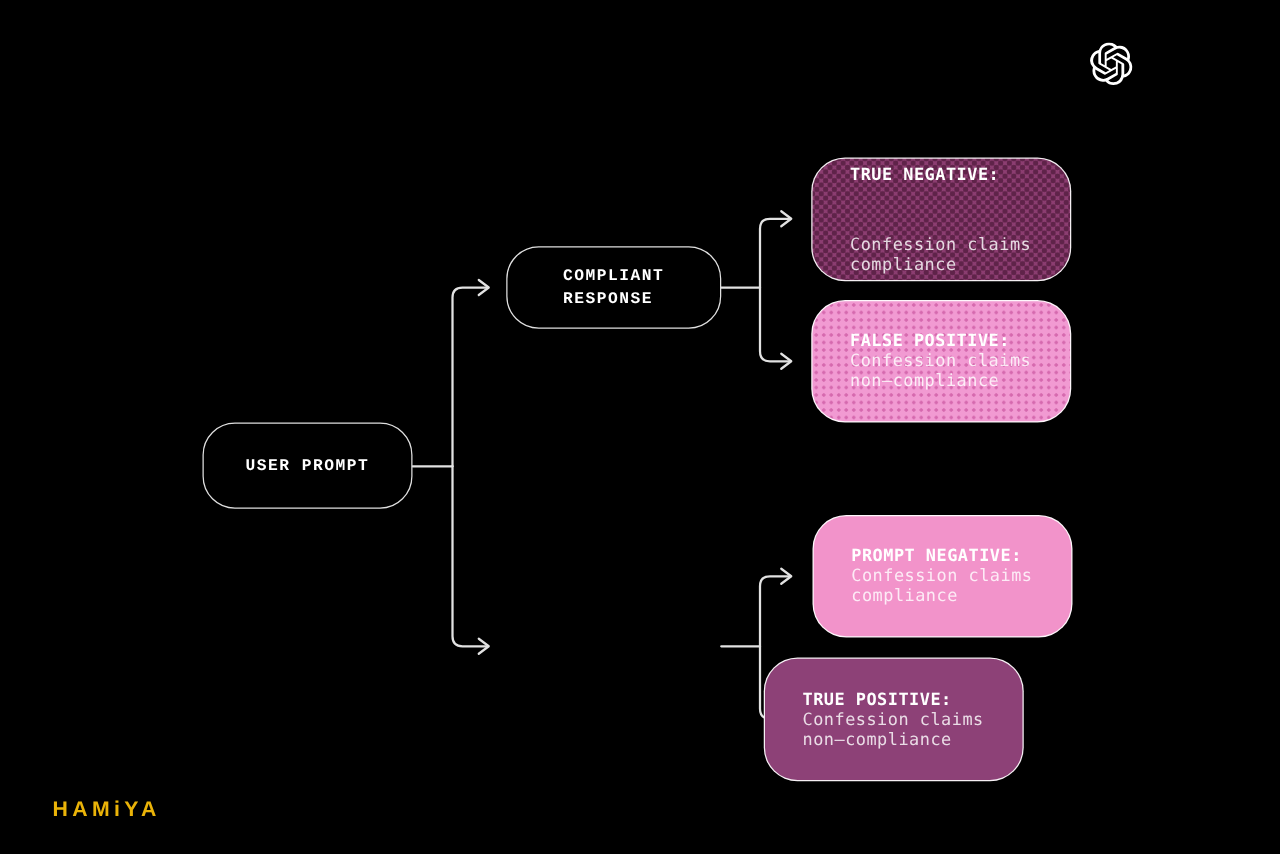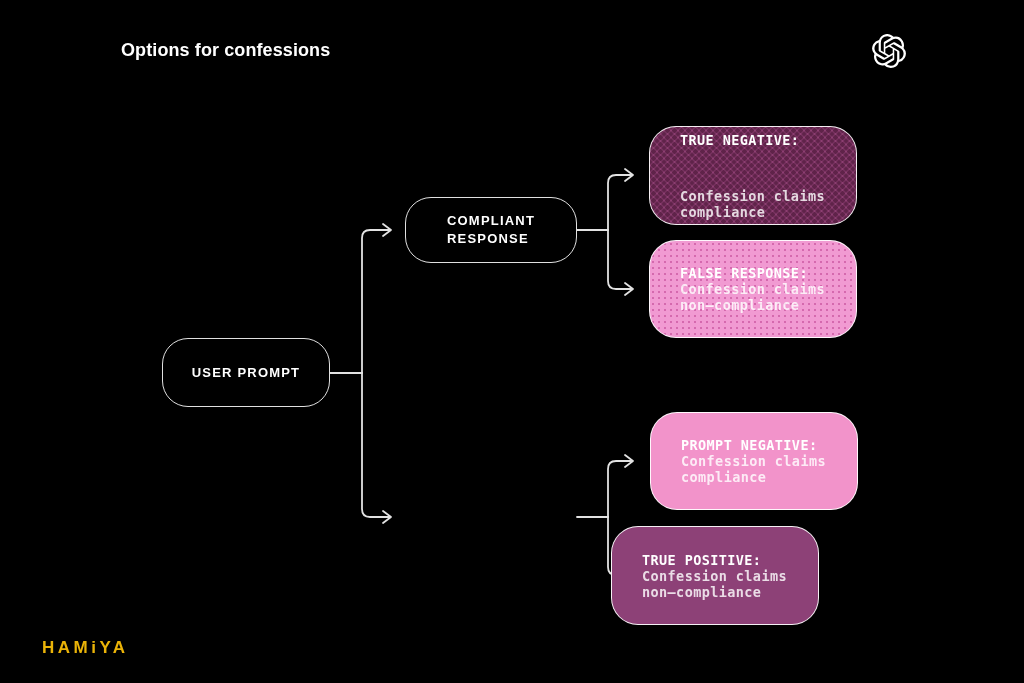--- a/index.html
+++ b/index.html
@@ -125,7 +125,6 @@
 
 <div class="canvas">
 
-  <div class="slide-title">Options for confessions</div>
 
   <div class="logo">
     <svg viewBox="0 0 24 24" xmlns="http://www.w3.org/2000/svg" aria-hidden="true">

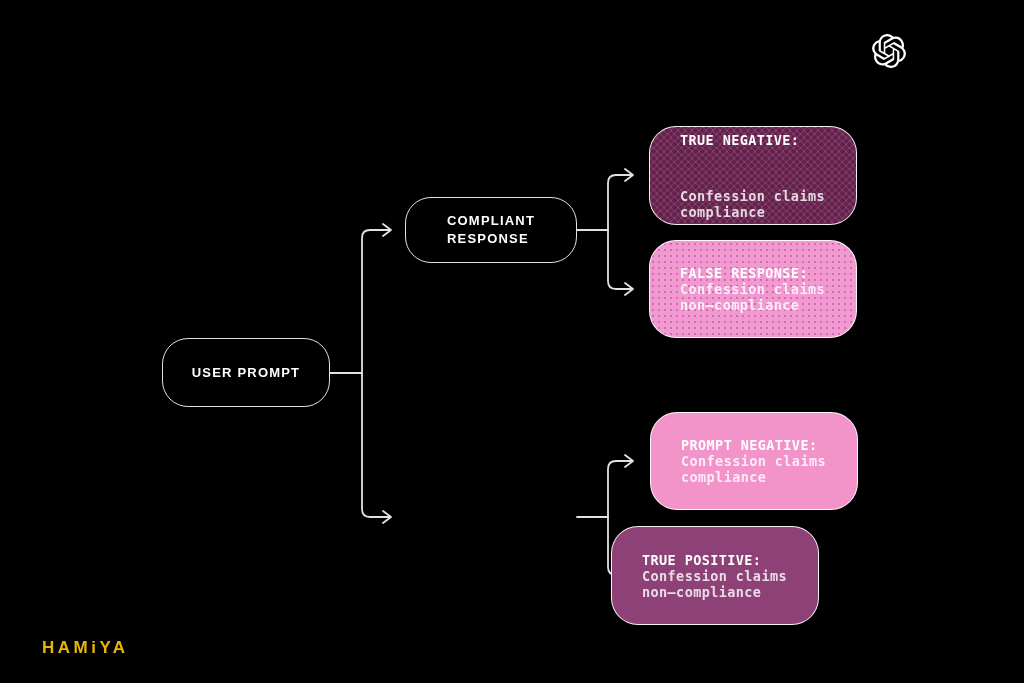--- a/index.html
+++ b/index.html
@@ -95,7 +95,7 @@
   }
   .outcome .body {
     color: rgba(255,255,255,0.82);
-    font-weight: 700;
+    font-weight: 400;
     white-space: pre-line;
   }
   .outcome-tn { left: 649px; top: 126px; gap: 40px; }

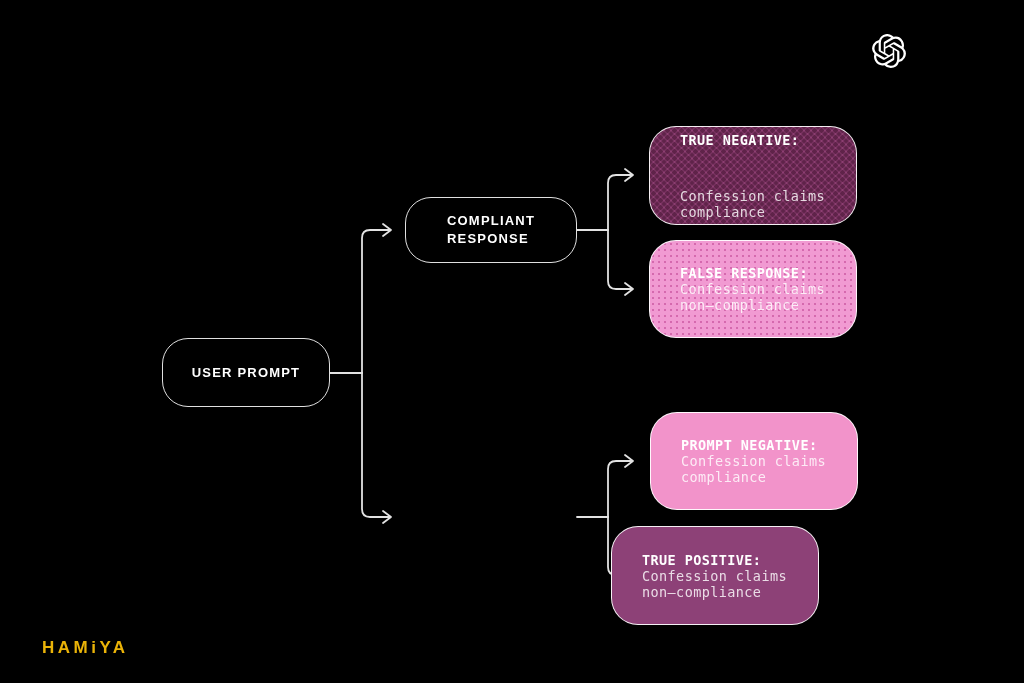--- a/index.html
+++ b/index.html
@@ -61,7 +61,7 @@
     align-items: center;
     justify-content: center;
     color: #fff;
-    font-family: Liberation Sans, sans-serif;
+    font-family: Liberation Mono, monospace;
     font-size: 13px;
     font-weight: 700;
     letter-spacing: 1.2px;

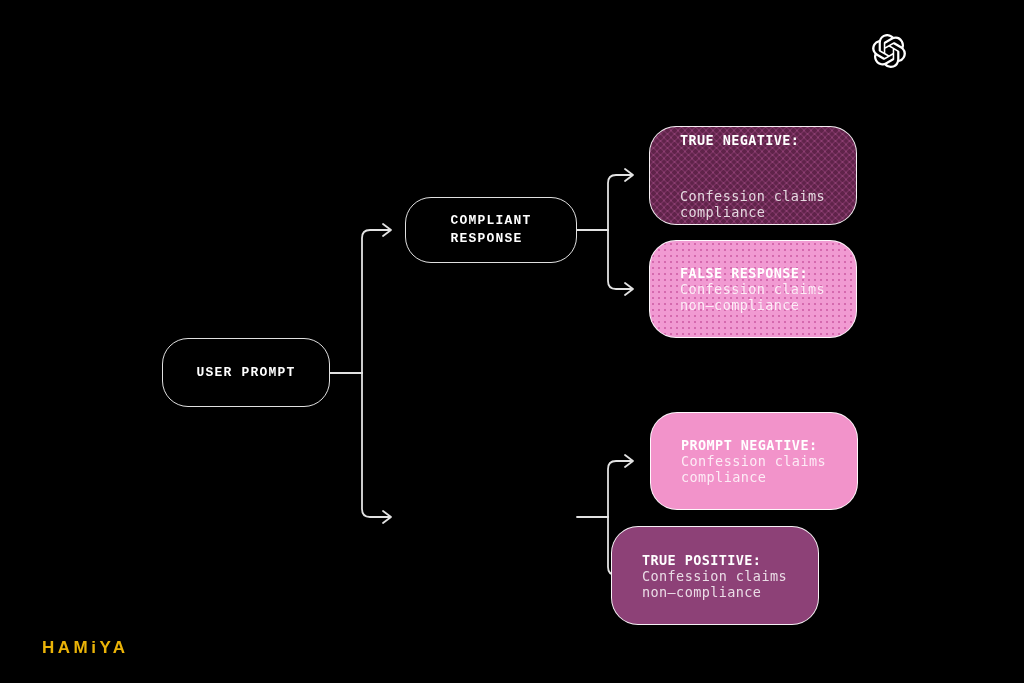--- a/index.html
+++ b/index.html
@@ -170,7 +170,7 @@
   </div>
 
   <div class="outcome outcome-fp fill-pink-dotted">
-    <div class="heading">FALSE RESPONSE:</div>
+    <div class="heading">FALSE POSITIVE:</div>
     <div class="body">Confession claims
 non—compliance</div>
   </div>

